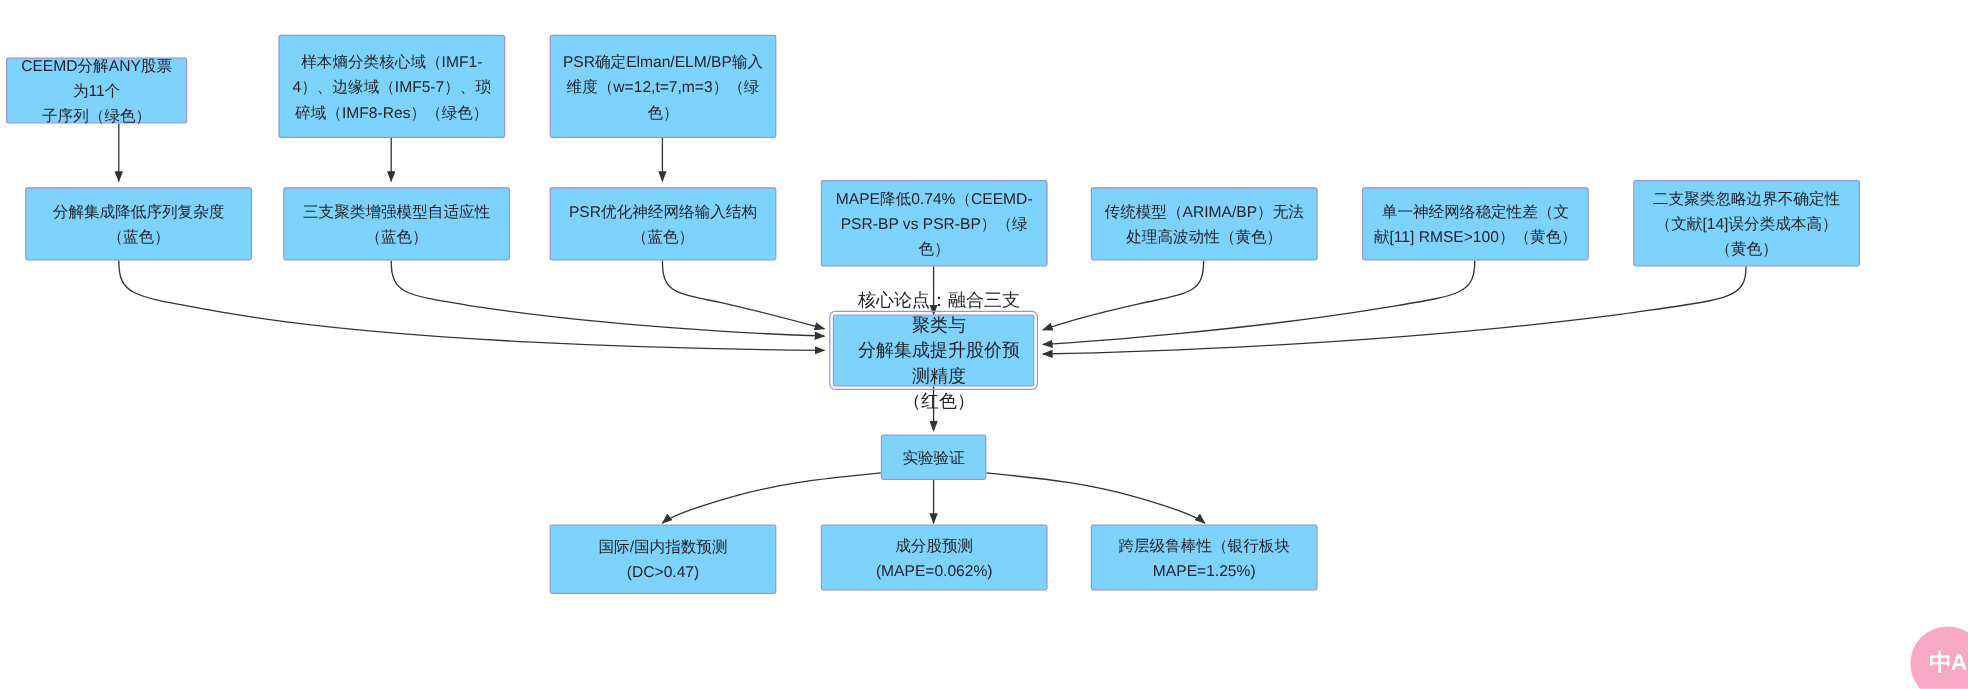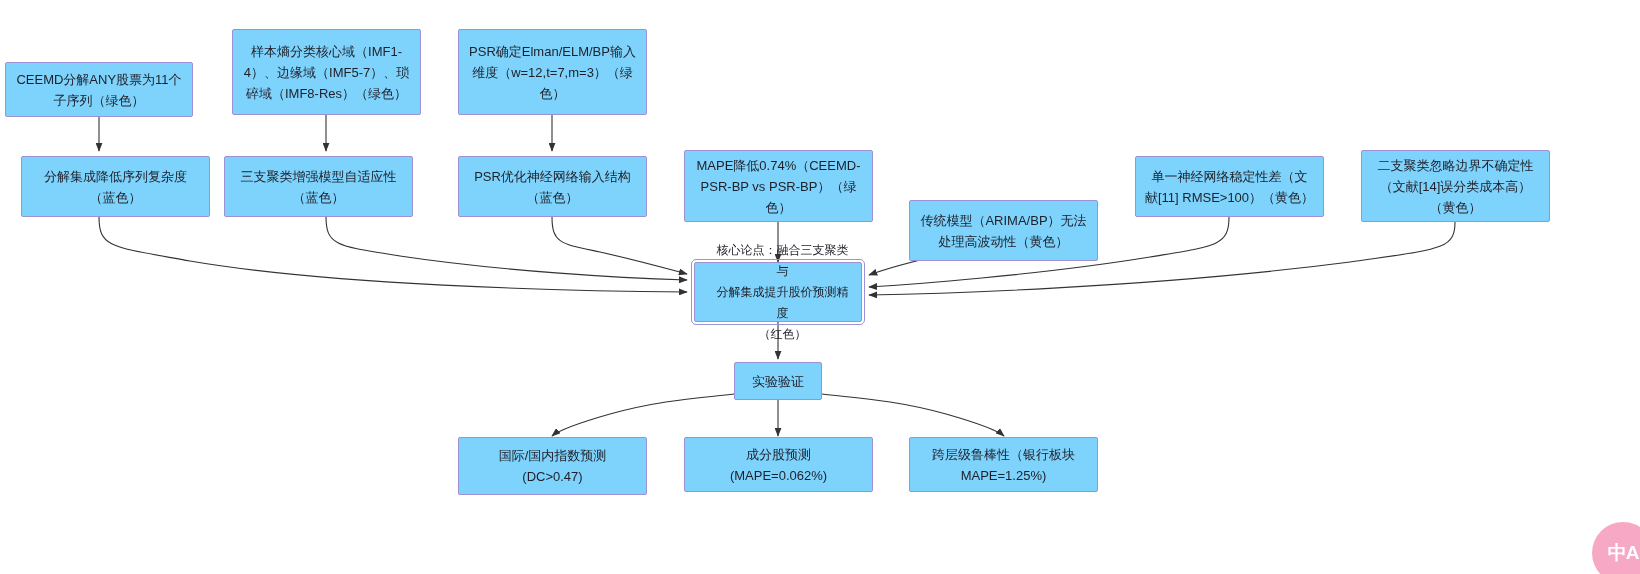--- a/index.html
+++ b/index.html
@@ -110,7 +110,7 @@
     <path class="edge-path" marker-end="url(#arrowhead)" d="M822,394 C856,398 896,400 946,414 C981,424 998,431 1004,436"></path>
   </svg>
 
-  <div class="node-box" style="left:5px; top:48px; width:188px; height:55px;margin-top:14px;">CEEMD分解ANY股票为11个
+  <div class="node-box" style="left:5px; top:48px; width:151px; height:55px;">CEEMD分解ANY股票为11个
 子序列（绿色）</div>
 
   <div class="node-box" style="left:232px; top:29px; width:189px; height:86px;">样本熵分类核心域（IMF1-

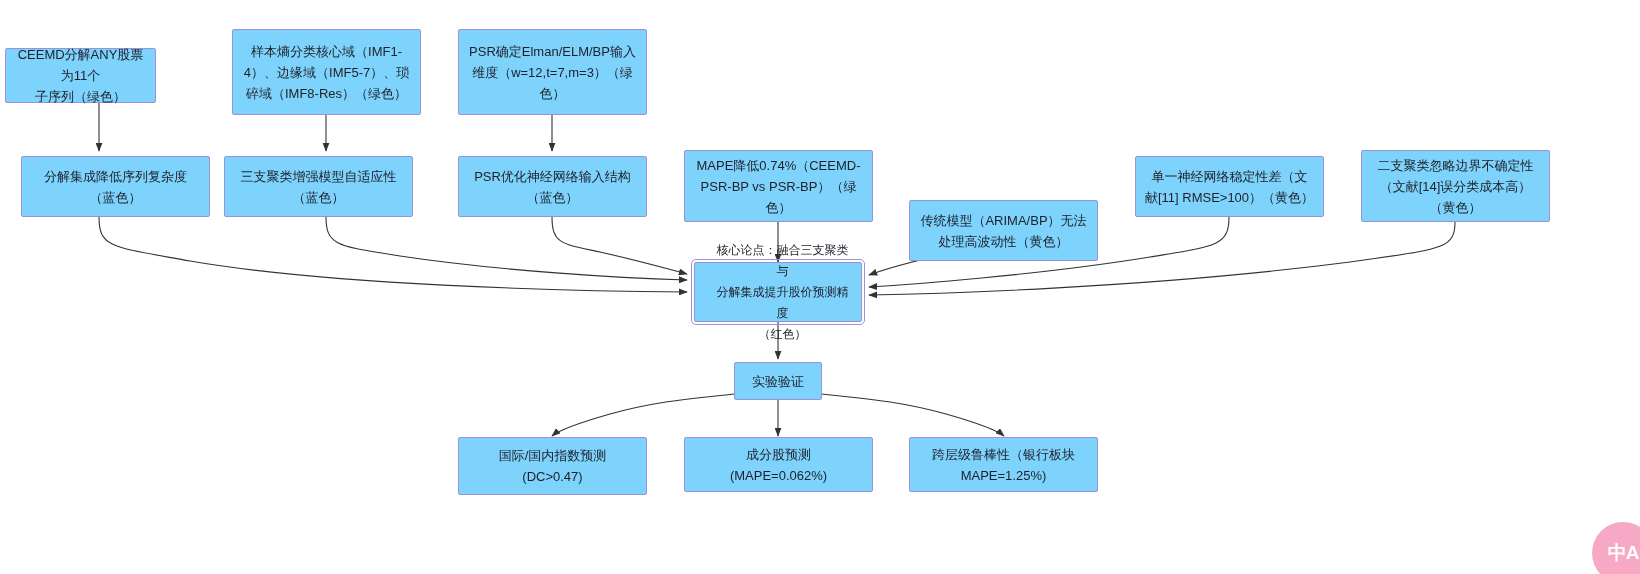--- a/index.html
+++ b/index.html
@@ -124,7 +124,7 @@
   <div class="node-box" style="left:21px; top:156px; width:189px; height:61px;">分解集成降低序列复杂度
 （蓝色）</div>
 
-  <div class="node-box" style="left:224px; top:156px; width:189px; height:61px;">三支聚类增强模型自适应性
+  <div class="node-box" style="left:236px; top:156px; width:189px; height:61px;">三支聚类增强模型自适应性
 （蓝色）</div>
 
   <div class="node-box" style="left:458px; top:156px; width:189px; height:61px;">PSR优化神经网络输入结构

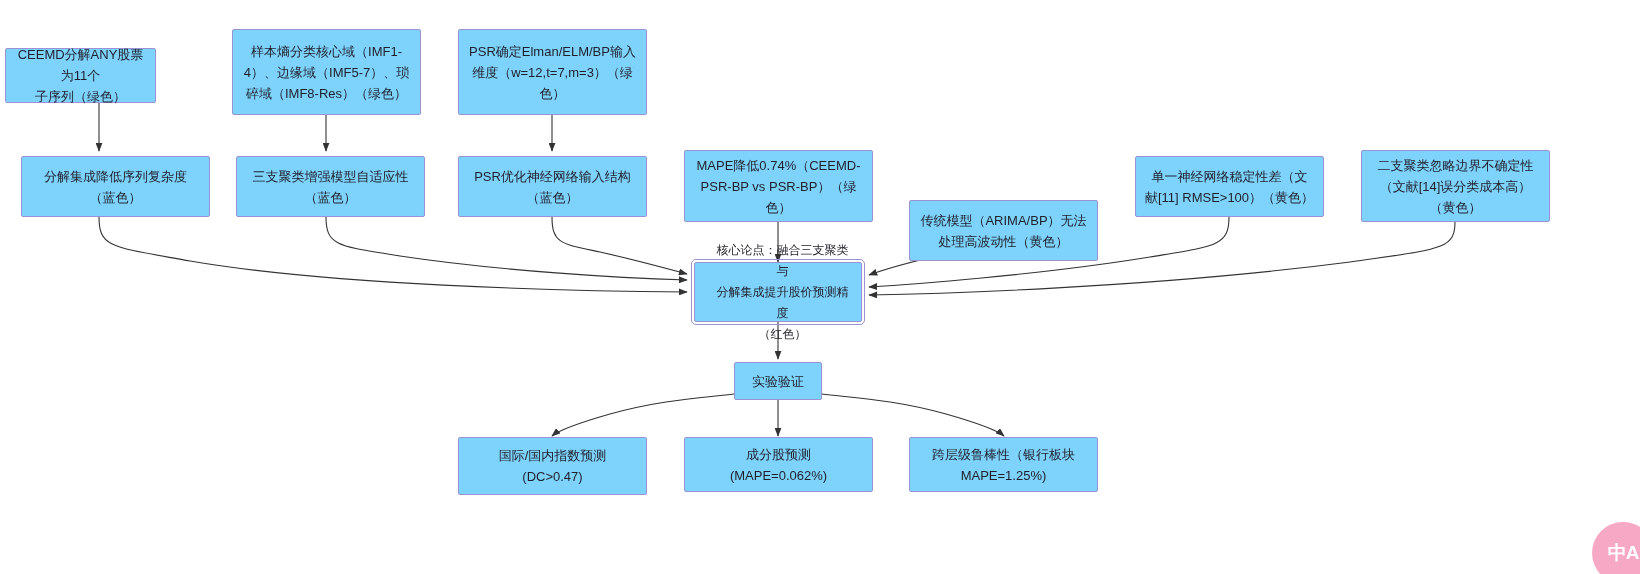--- a/index.html
+++ b/index.html
@@ -134,7 +134,7 @@
 PSR-BP vs PSR-BP）（绿
 色）</div>
 
-  <div class="node-box" style="left:909px; top:156px; width:189px; height:61px;margin-top:44px;">传统模型（ARIMA/BP）无法
+  <div class="node-box" style="left:909px; top:156px; width:189px; height:61px;">传统模型（ARIMA/BP）无法
 处理高波动性（黄色）</div>
 
   <div class="node-box" style="left:1135px; top:156px; width:189px; height:61px;">单一神经网络稳定性差（文

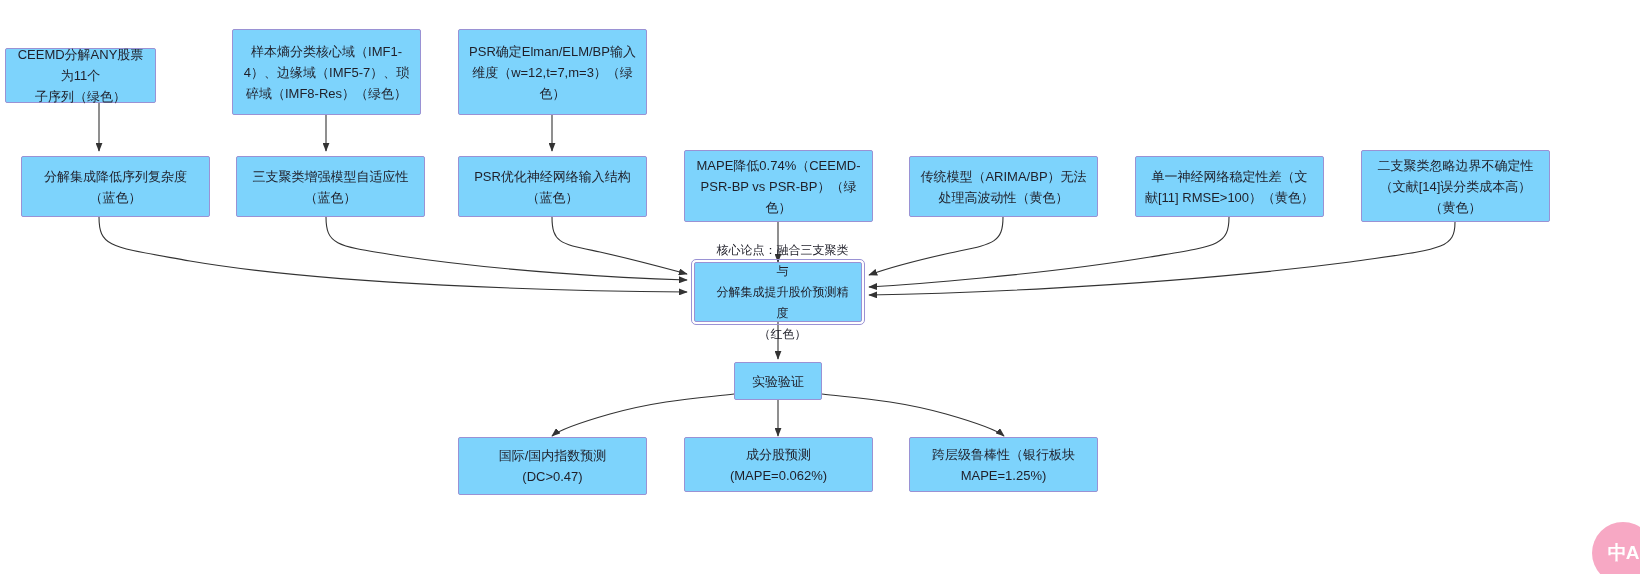--- a/index.html
+++ b/index.html
@@ -41,7 +41,7 @@
     border: 1px solid #9A92D4;
     outline: 1px solid #9A92D4;
     outline-offset: 2px;
-    font-size: 12px;
+    font-size: 15px;
     padding-left: 17px;
   }
   .edge-layer {

